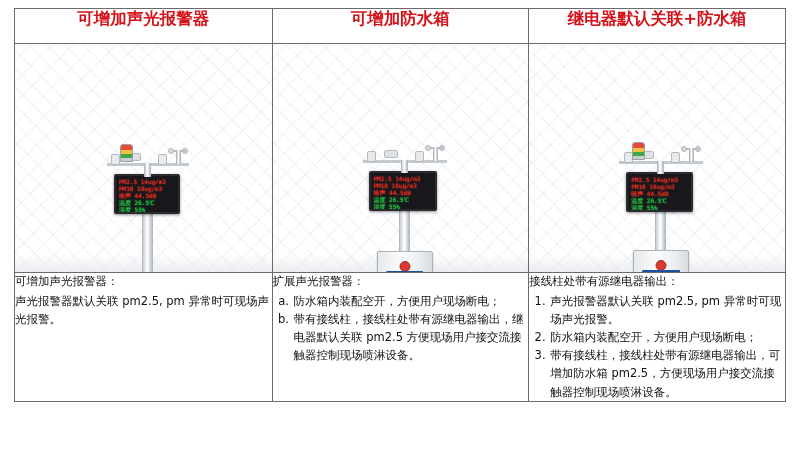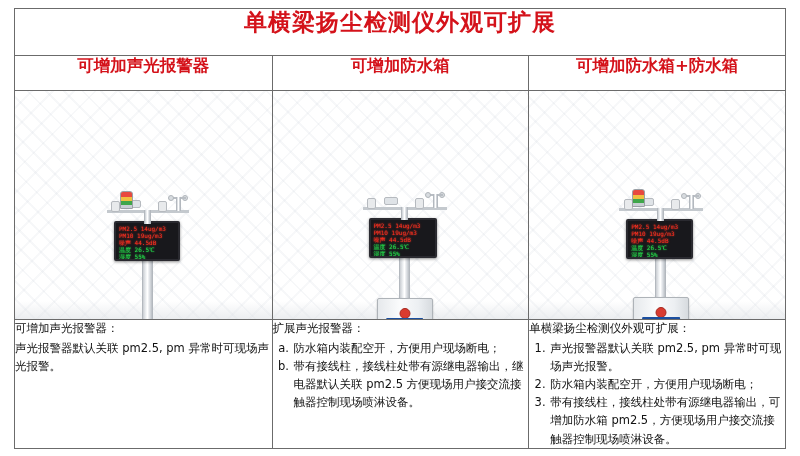--- a/index.html
+++ b/index.html
@@ -235,11 +235,6 @@
       <col style="width:33.3%">
     </colgroup>
     <tbody>
-      <tr>
-        <td class="title-cell" colspan="3">
-          <div class="main-title">单横梁扬尘检测仪外观可扩展</div>
-        </td>
-      </tr>
 
       <tr>
         <td class="col-head">可增加声光报警器</td>

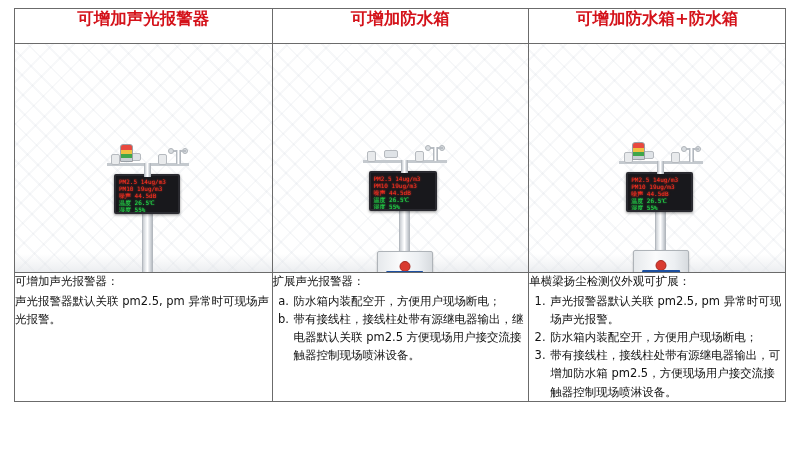--- a/index.html
+++ b/index.html
@@ -239,7 +239,7 @@
       <tr>
         <td class="col-head">可增加声光报警器</td>
         <td class="col-head">可增加防水箱</td>
-        <td class="col-head">可增加防水箱+防水箱</td>
+        <td class="col-head">继电器默认关联+防水箱</td>
       </tr>
 
       <tr>

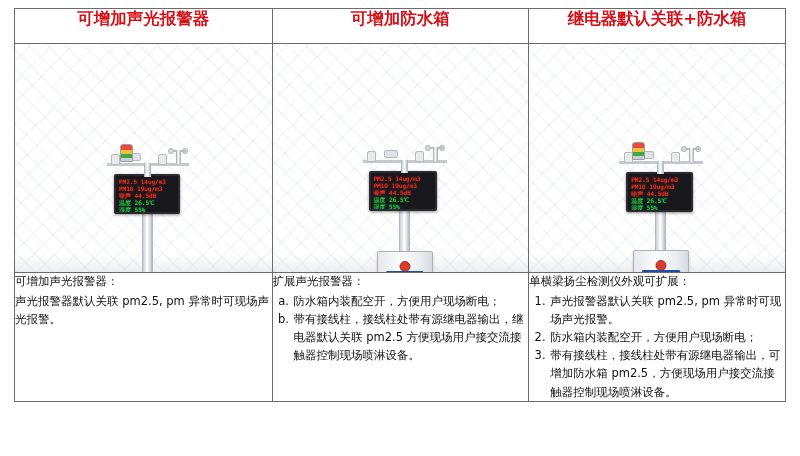--- a/index.html
+++ b/index.html
@@ -351,7 +351,7 @@
         </td>
 
         <td class="desc-cell">
-          <div class="desc-title">单横梁扬尘检测仪外观可扩展：</div>
+          <div class="desc-title">接线柱处带有源继电器输出：</div>
           <ol class="desc-list num">
             <li>声光报警器默认关联 pm2.5, pm 异常时可现场声光报警。</li>
             <li>防水箱内装配空开，方便用户现场断电；</li>

